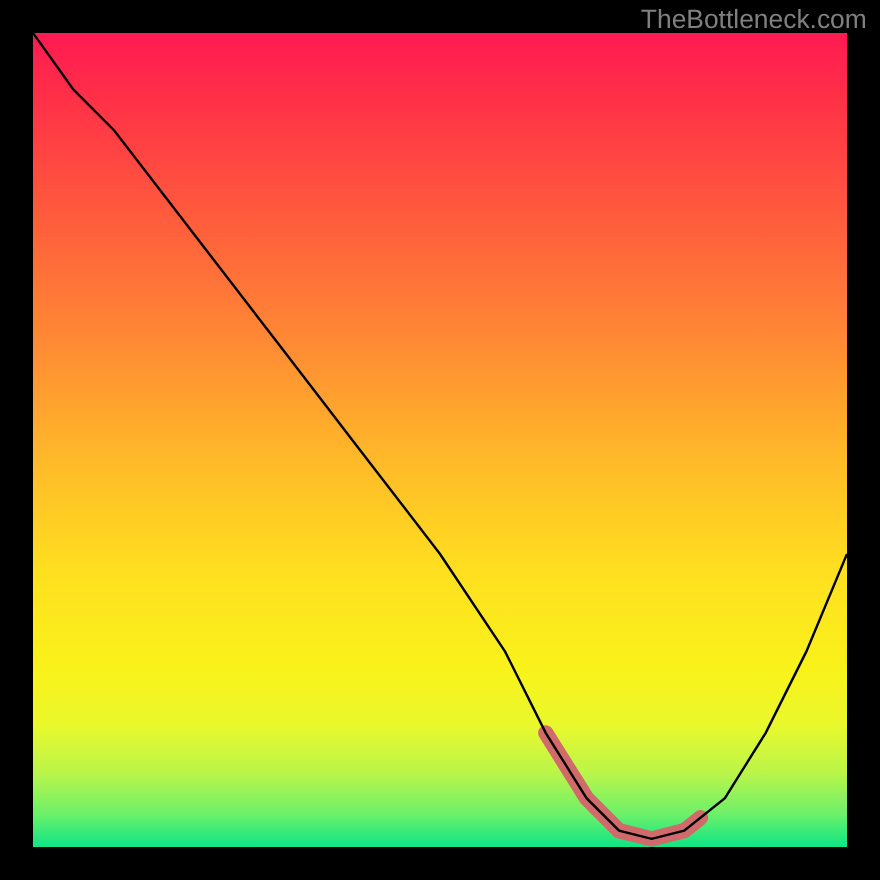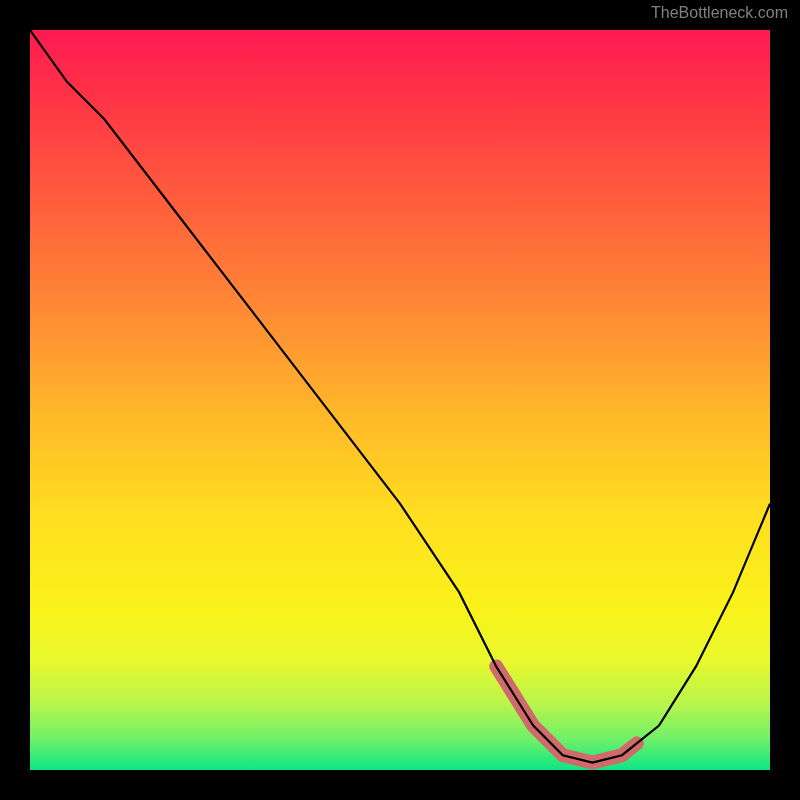--- a/index.html
+++ b/index.html
@@ -16,7 +16,7 @@
     right: 12px;
     color: #808080;
     font-family: Arial, Helvetica, sans-serif;
-    font-size: 16px;
+    font-size: 24px;
     z-index: 10;
   }
   .plot-area {

